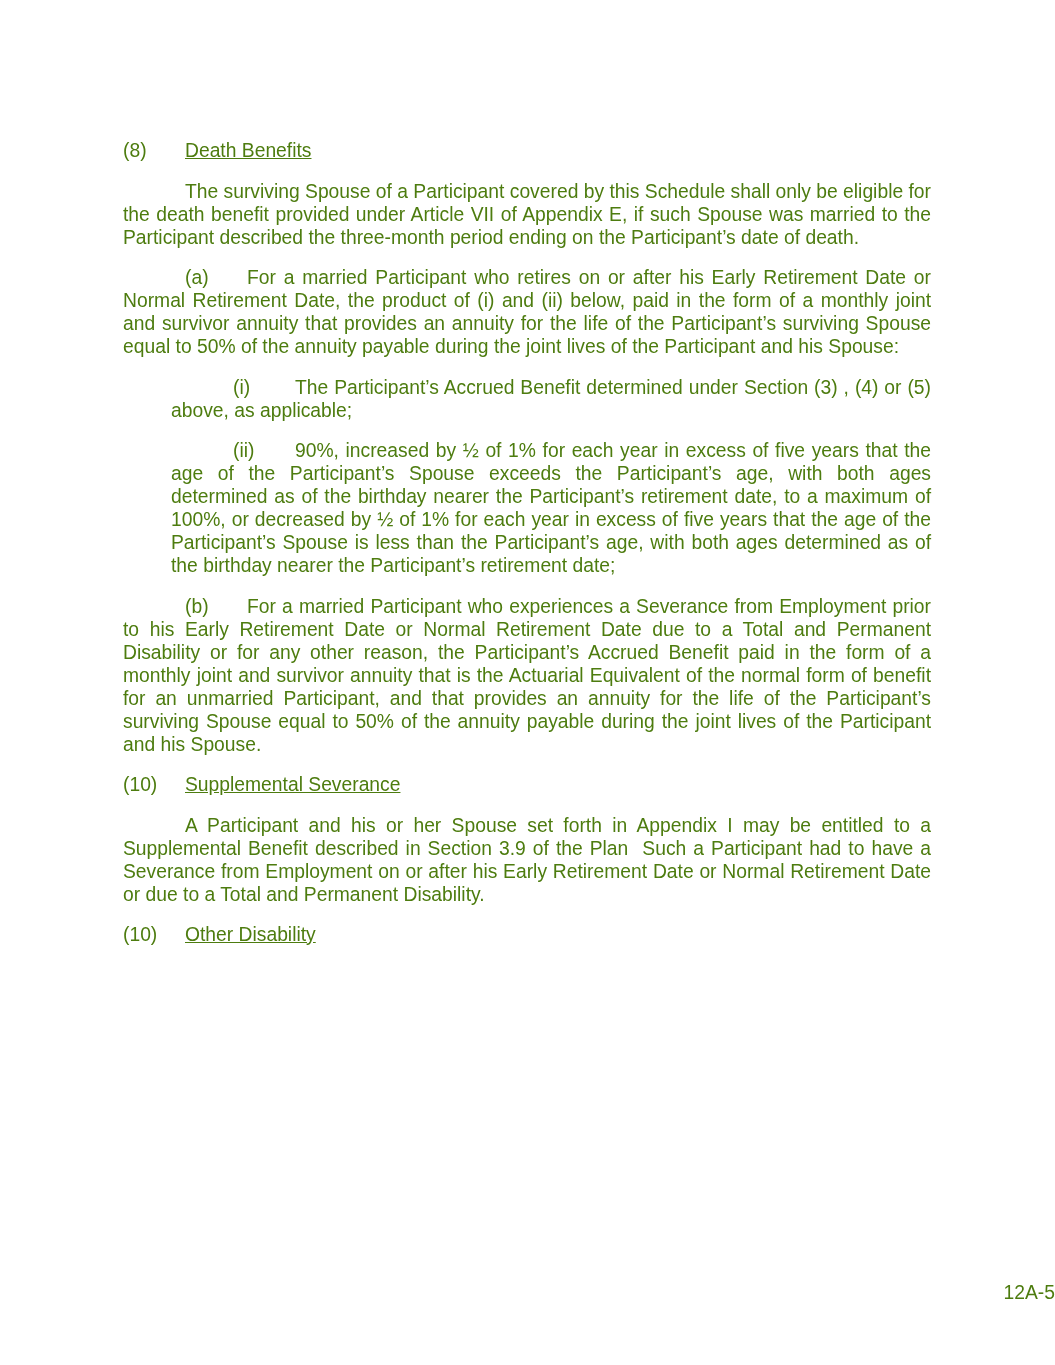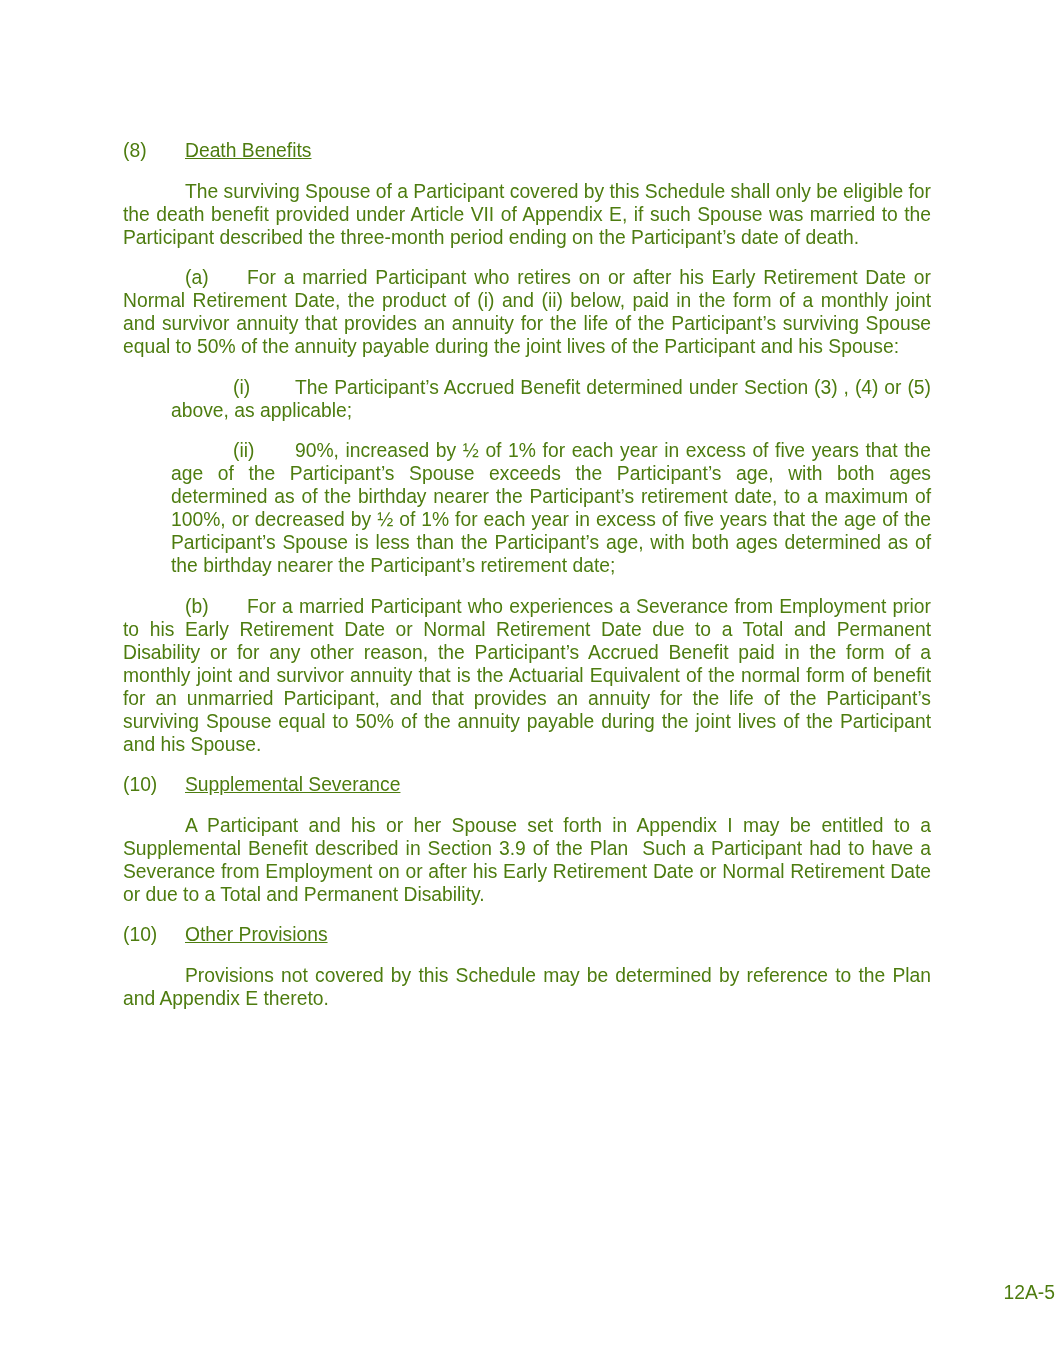--- a/index.html
+++ b/index.html
@@ -85,7 +85,7 @@
     <p class="para">A Participant and his or her Spouse set forth in Appendix I may be entitled to a Supplemental Benefit described in Section 3.9 of the Plan&nbsp; Such a Participant had to have a Severance from Employment on or after his Early Retirement Date or Normal Retirement Date or due to a Total and Permanent Disability.</p>
 
     <div class="heading">
-      <span class="num">(10)</span><span class="title">Other Provisions</span>
+      <span class="num">(10)</span><span class="title">Other Disability</span>
     </div>
 
     <p class="para">Provisions not covered by this Schedule may be determined by reference to the Plan and Appendix E thereto.</p>

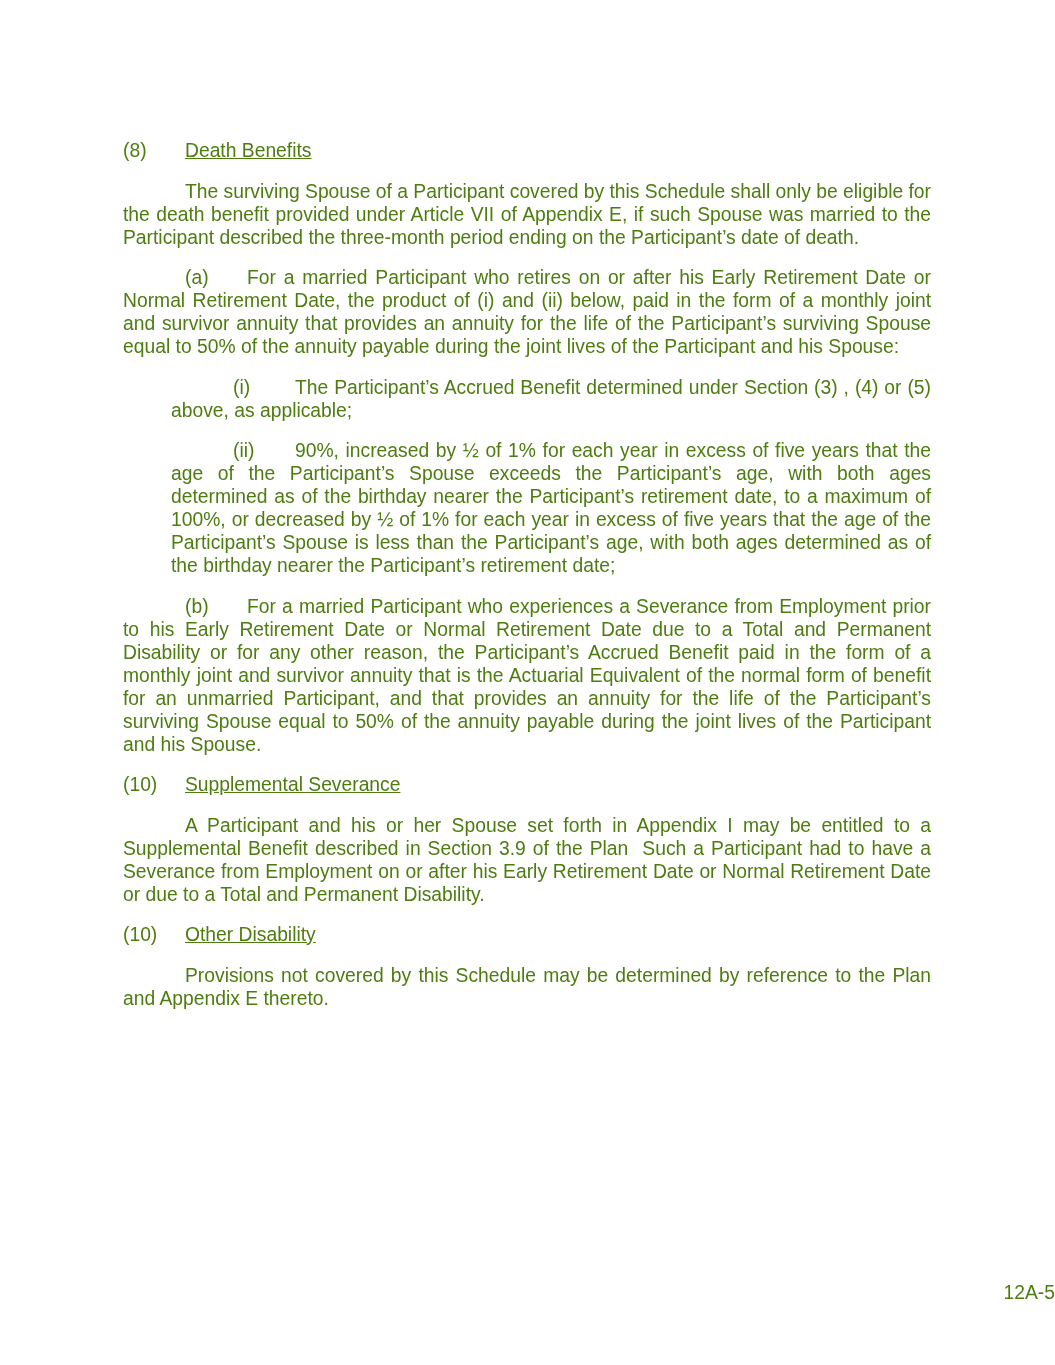--- a/index.html
+++ b/index.html
@@ -88,7 +88,6 @@
       <span class="num">(10)</span><span class="title">Other Disability</span>
     </div>
 
-    <p class="para">Provisions not covered by this Schedule may be determined by reference to the Plan and Appendix E thereto.</p>
 
   </main>
 

